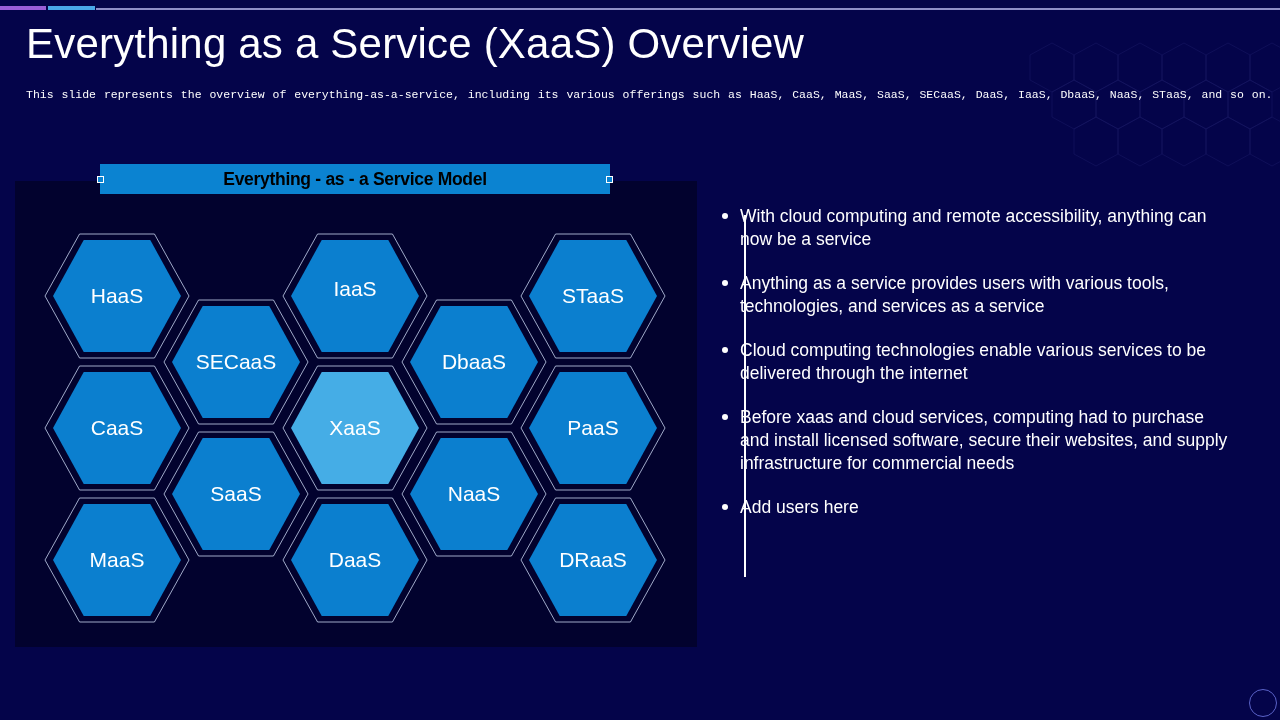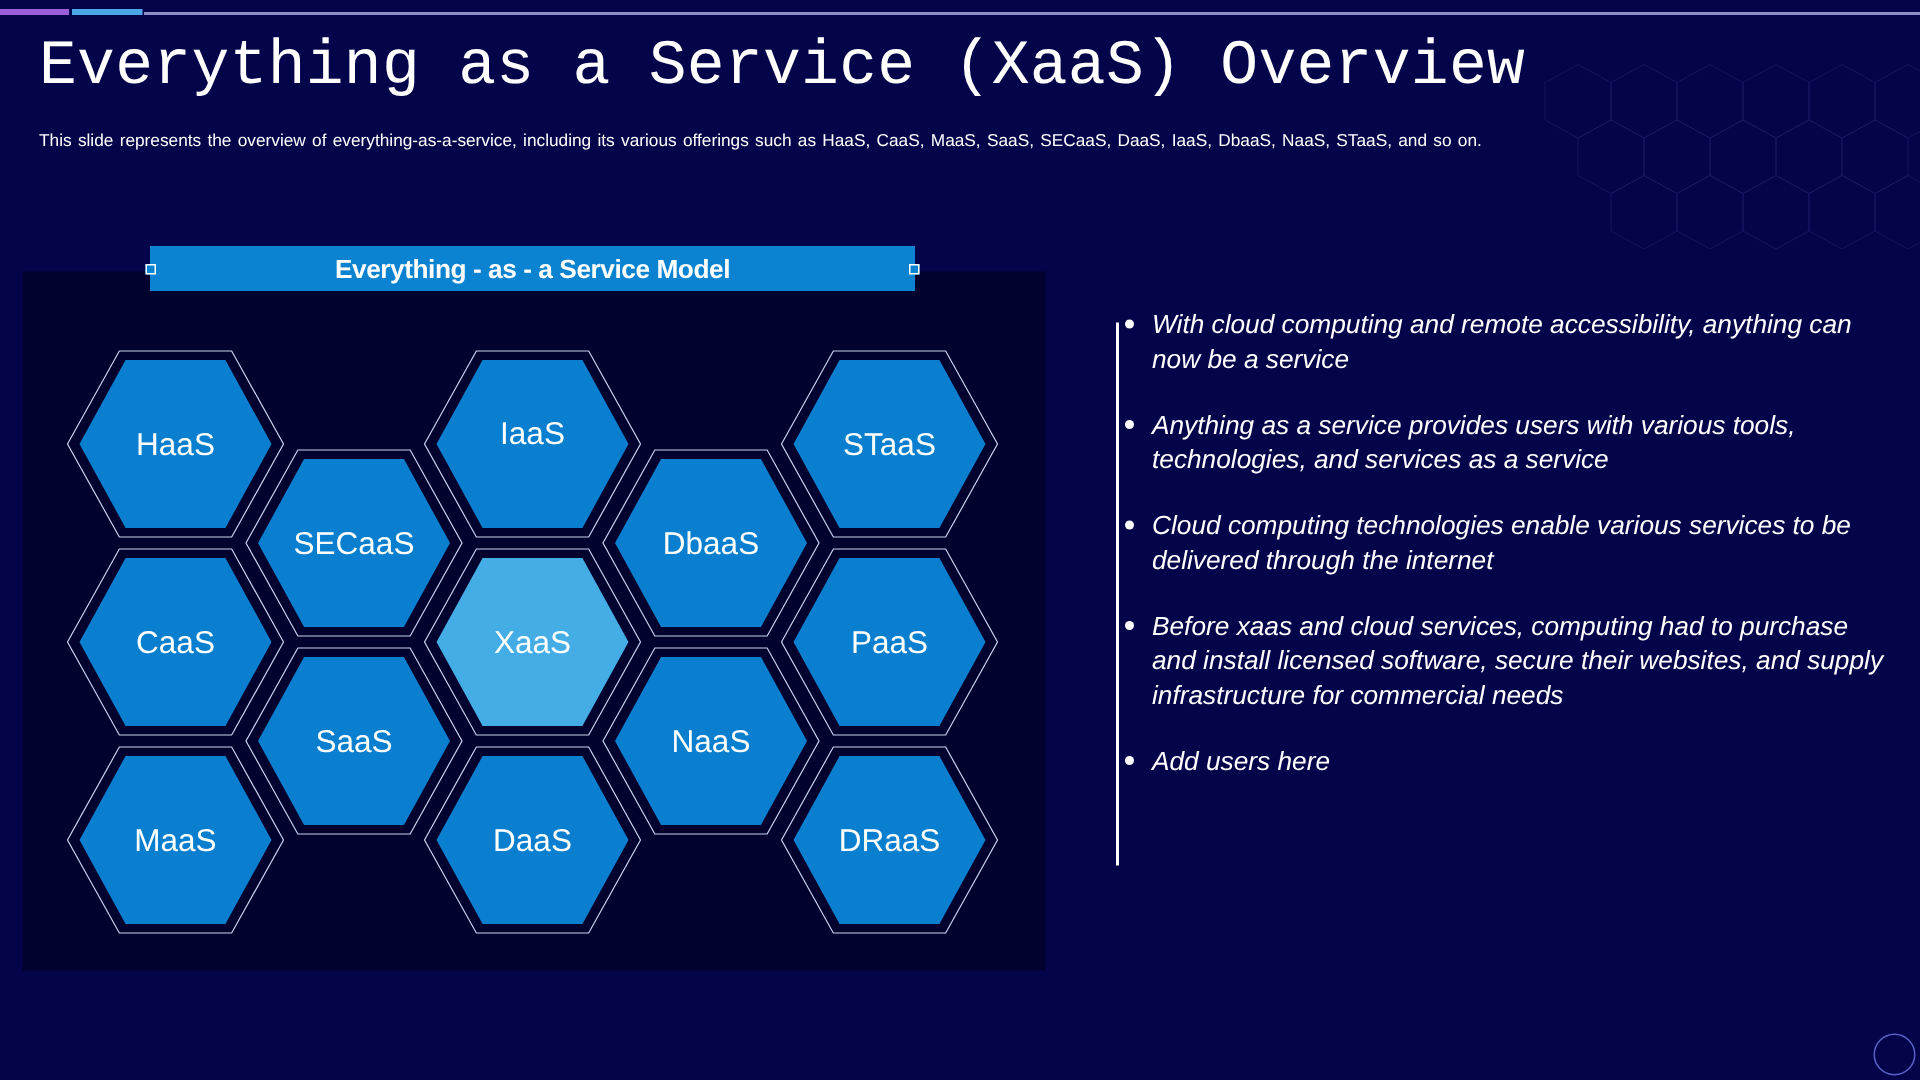--- a/index.html
+++ b/index.html
@@ -19,7 +19,7 @@
   .title {
     position: absolute; left: 26px; top: 20px;
     font-size: 42px; font-weight: normal; letter-spacing: 0.2px;
-    font-family: Liberation Mono, monospace; font-weight: 200;
+    font-family: Liberation Sans, sans-serif; font-weight: 200;
     color: #ffffff; margin: 0; white-space: nowrap;
   }
   .subtitle {

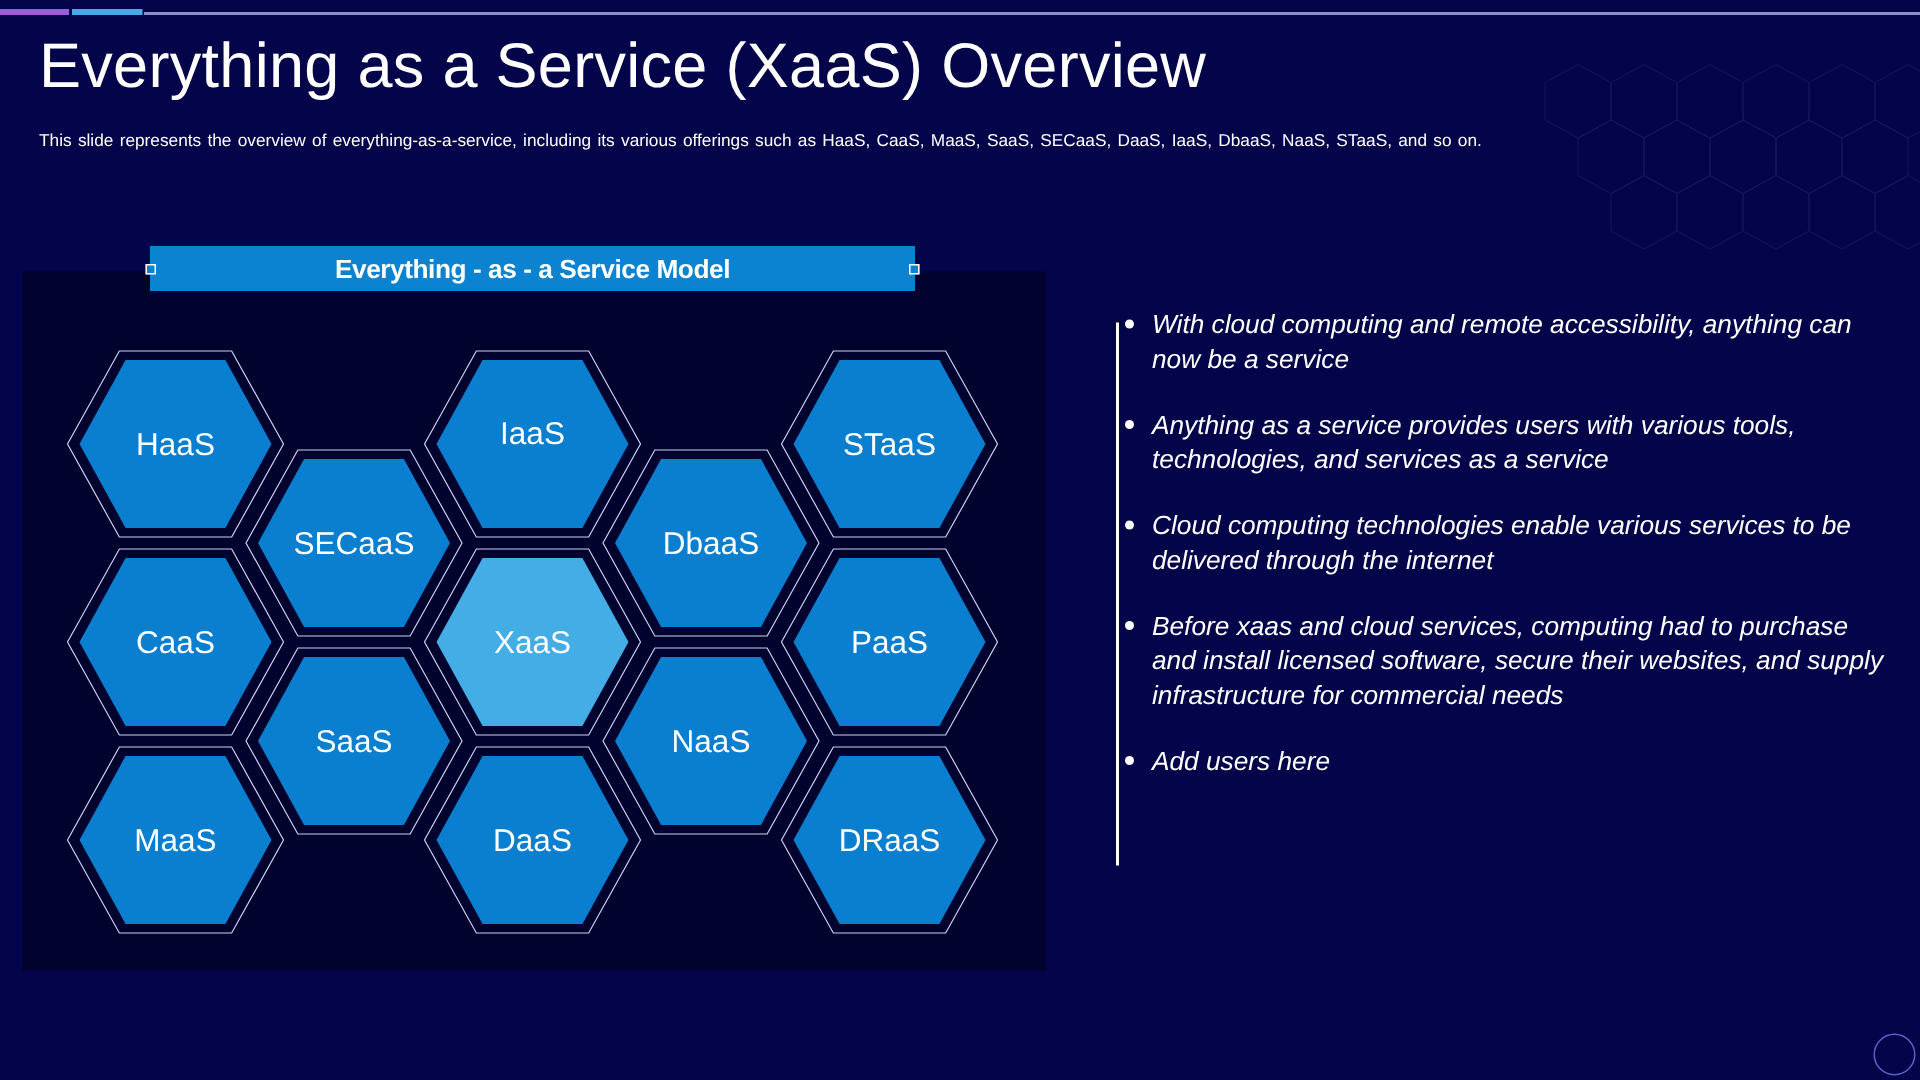--- a/index.html
+++ b/index.html
@@ -24,7 +24,7 @@
   }
   .subtitle {
     position: absolute; left: 26px; top: 88px;
-    font-size: 11.5px; color: #ffffff; white-space: nowrap; word-spacing: 1px;
+    font-size: 11.5px; color: #ffffff; white-space: nowrap; word-spacing: 1px; font-family: Liberation Mono, monospace;
   }
 
   .model-panel {

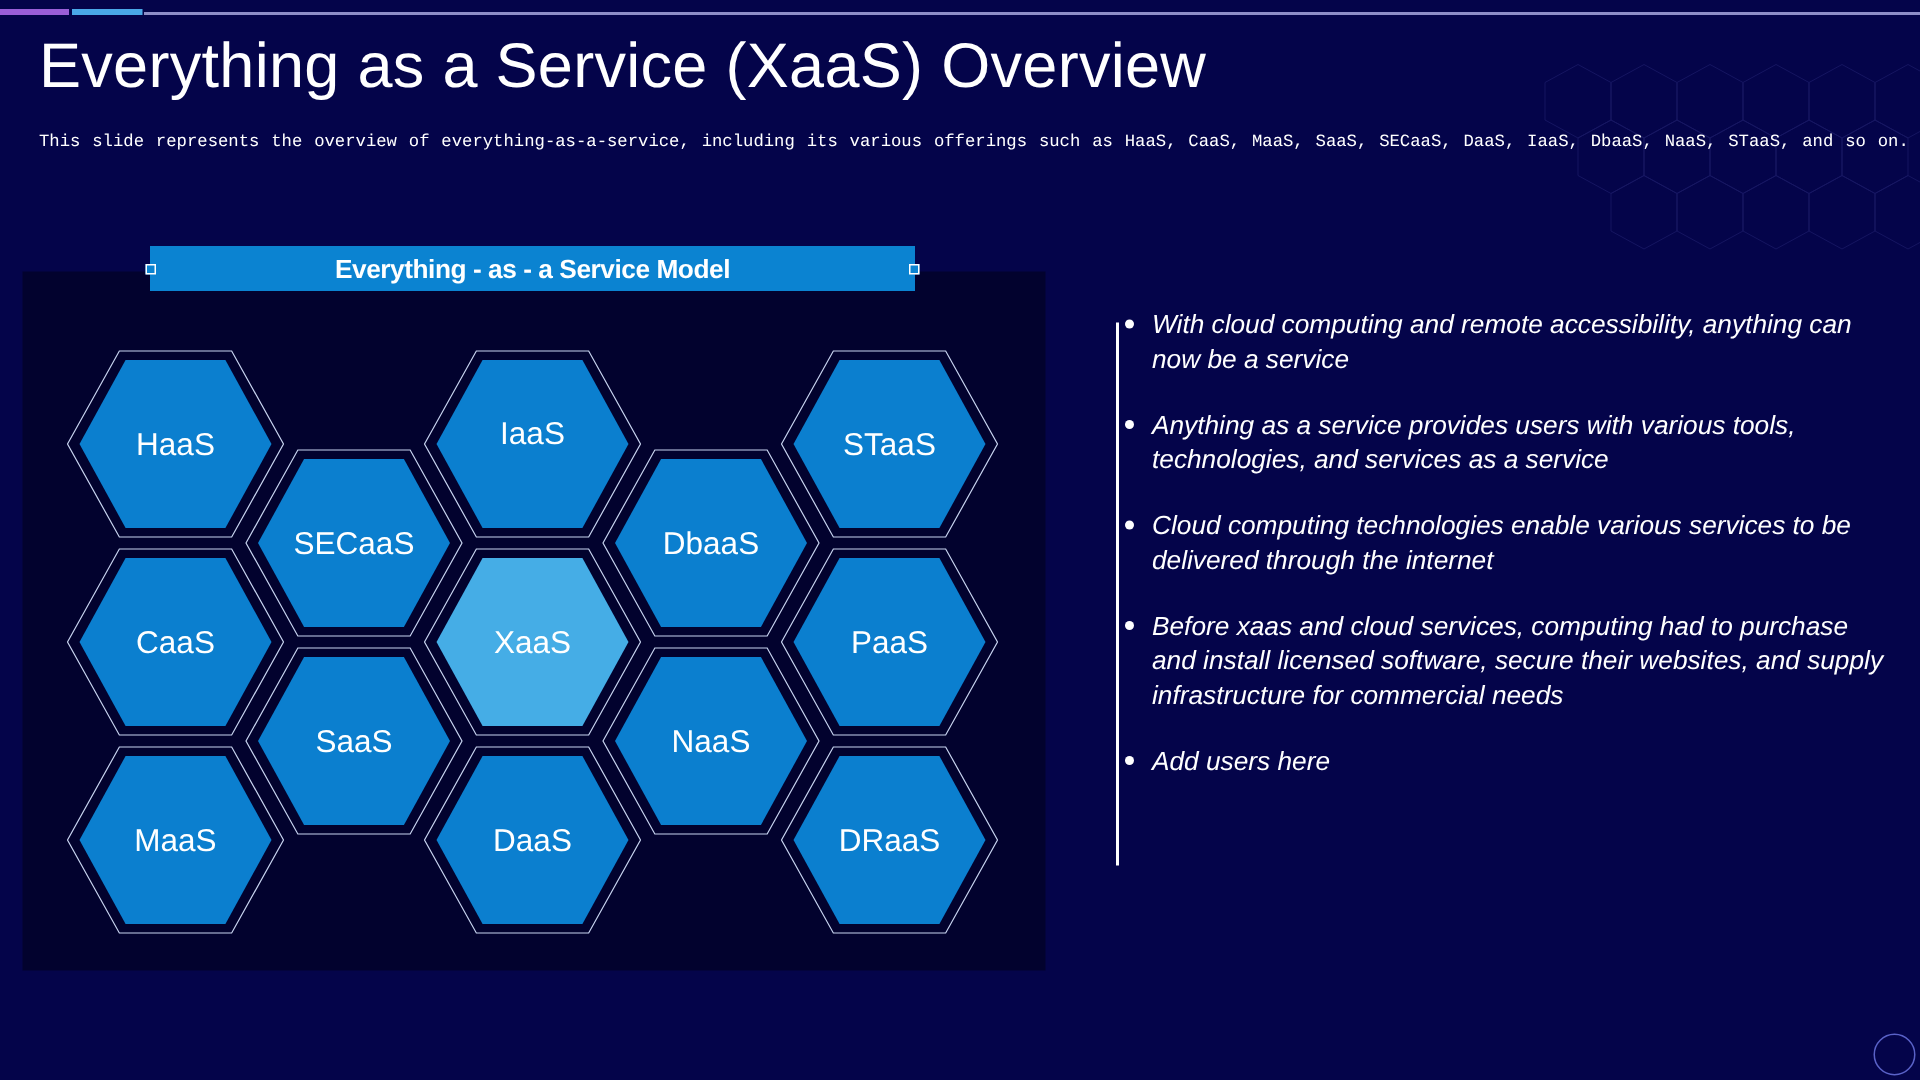--- a/index.html
+++ b/index.html
@@ -33,7 +33,7 @@
   }
   .model-header {
     position: absolute; left: 100px; top: 164px; width: 510px; height: 30px;
-    background: #0b83d1; color: #ffffff;
+    background: #0b83d1; color: #000000;
     font-weight: bold; font-size: 17.5px; letter-spacing: -0.3px;
     display: flex; align-items: center; justify-content: center;
   }

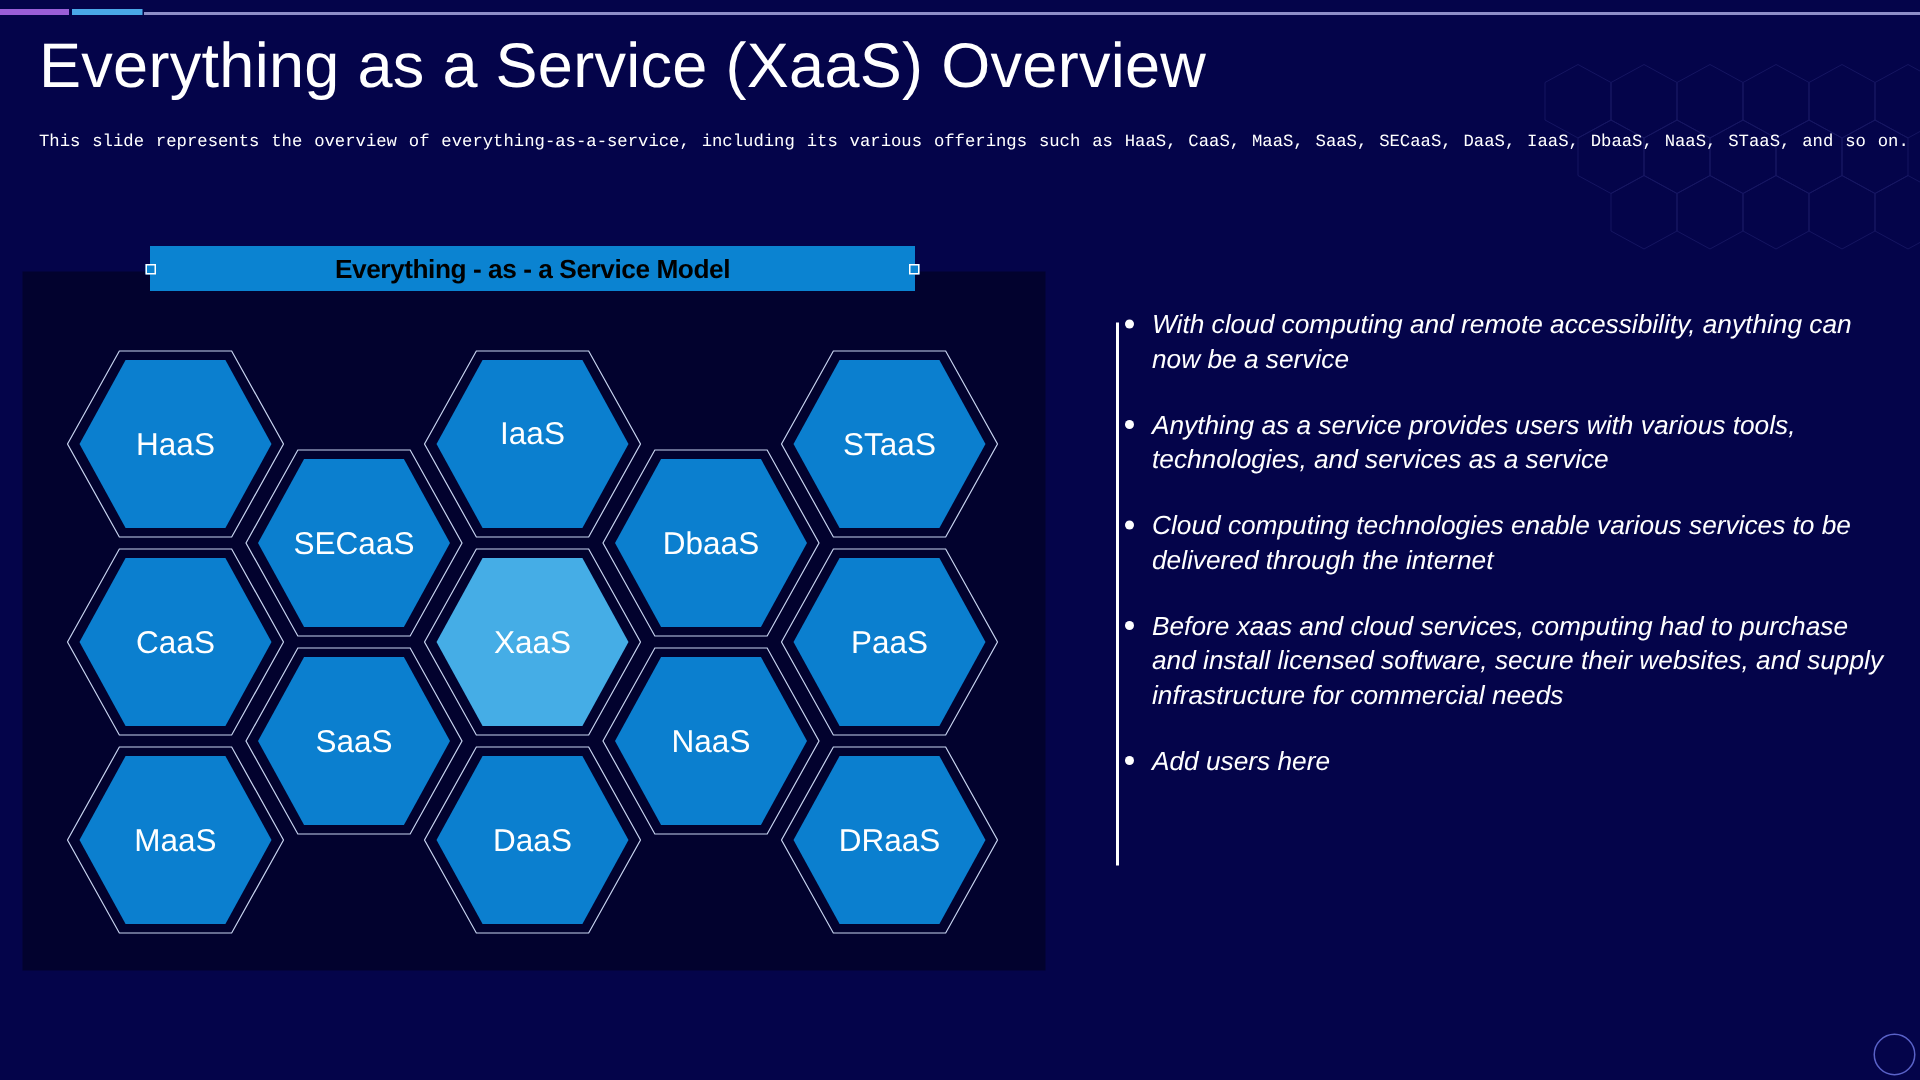--- a/index.html
+++ b/index.html
@@ -44,7 +44,7 @@
   .hex-label { font-family: "Liberation Sans", sans-serif; font-size: 21px; fill: #ffffff; }
 
   .bullets {
-    position: absolute; left: 750px; top: 205px; width: 510px; font-style: italic;
+    position: absolute; left: 722px; top: 205px; width: 510px;
   }
   .timeline-line {
     position: absolute; left: 744px; top: 215px; width: 2px; height: 362px; background: #ffffff;

